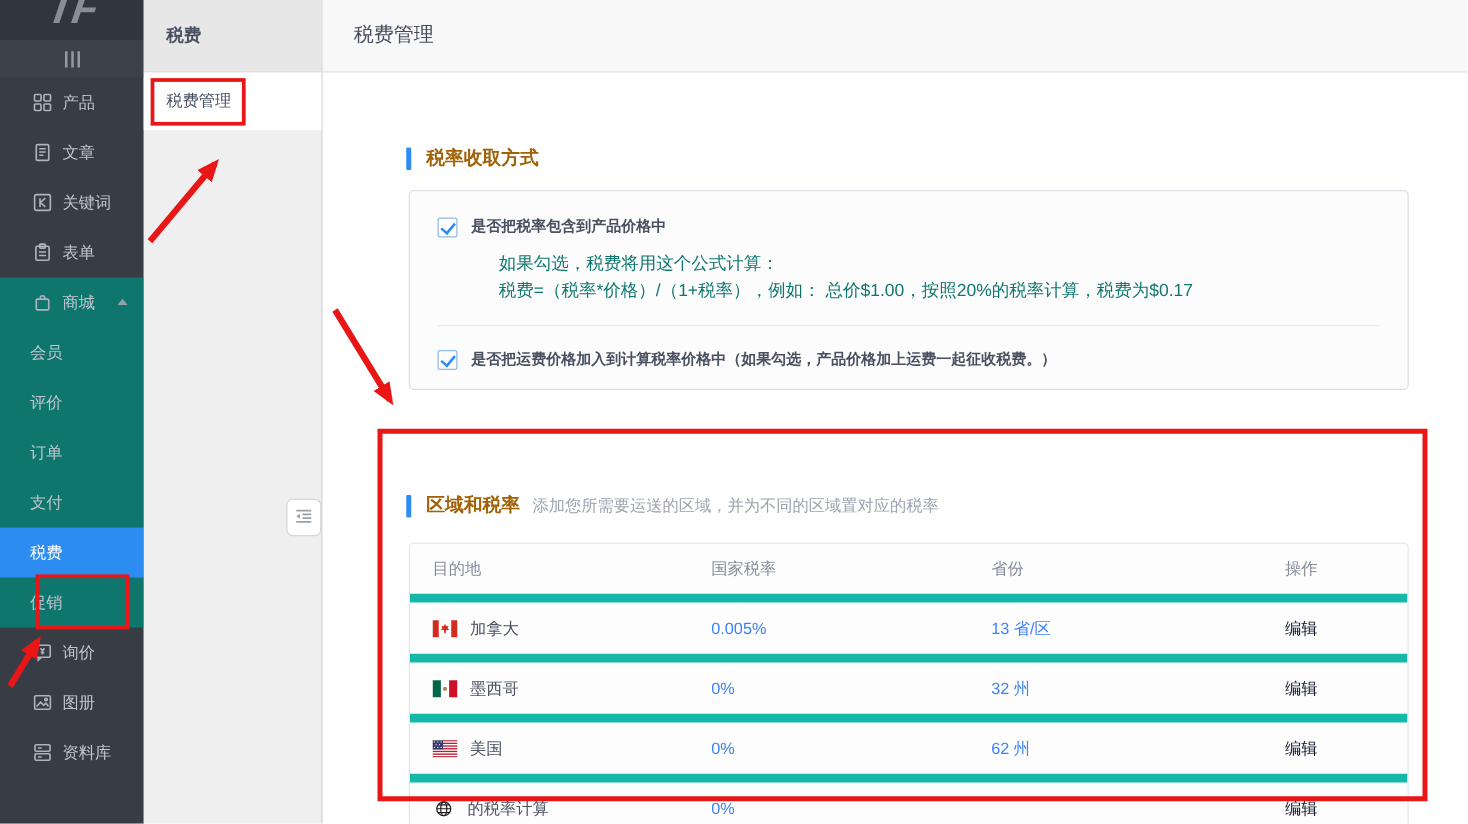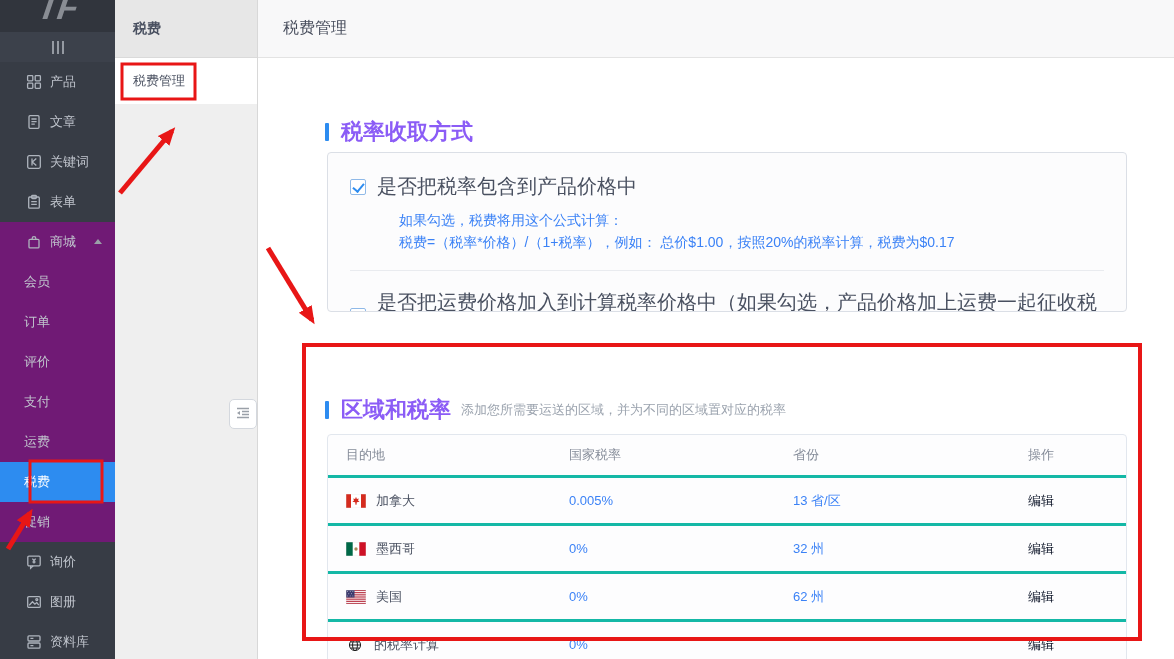--- a/index.html
+++ b/index.html
@@ -34,7 +34,7 @@
   .main-title { font-size:16px; color:#464c5b; }
   .sec-head { position:absolute; left:67px; display:flex; align-items:center; white-space:nowrap; }
   .bluebar { width:4px; height:18px; background:#2d8cf0; margin-right:12px; border-radius:1px; }
-  .sec-title { font-size:22px; font-weight:bold; color:#8b5cf6; }
+  .sec-title { font-size:15px; font-weight:bold; color:#a16207; }
   .sec-sub { font-size:13px; color:#9ba3ae; margin-left:10px; }
   #sec1-head { top:117px; }
   #sec2-head { top:355px;margin-top:40px; }

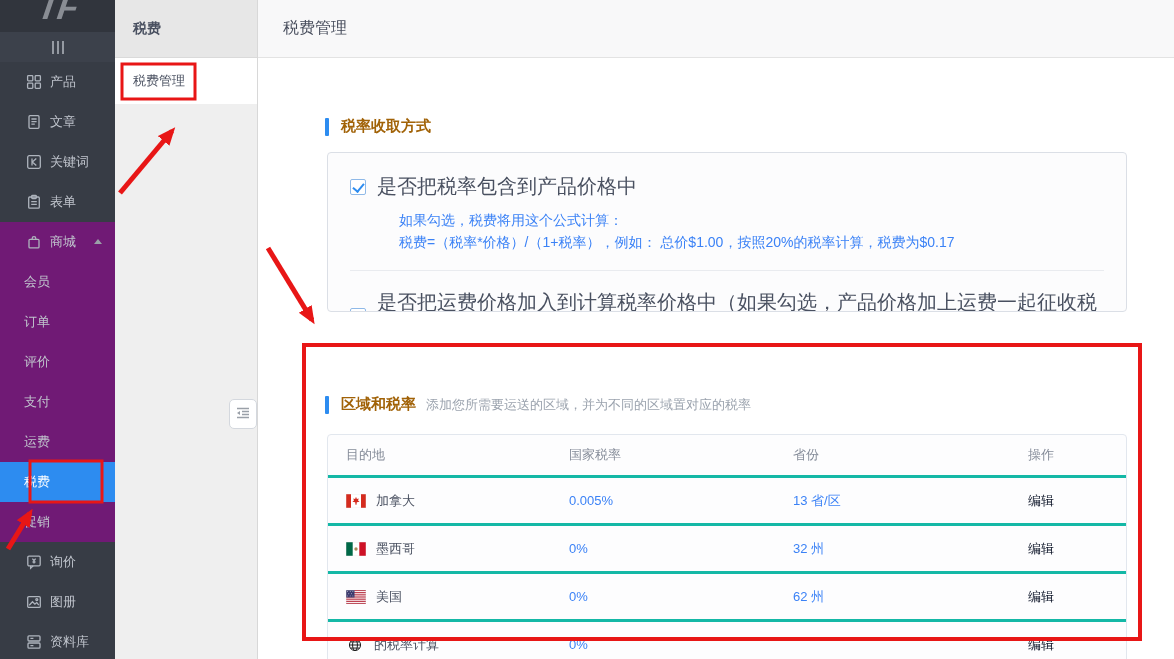--- a/index.html
+++ b/index.html
@@ -44,7 +44,7 @@
   .opt-row { display:flex; align-items:center; }
   .checkbox { width:16px; height:16px; border:1px solid #8fb9e8; border-radius:2px; background:#fff; position:relative; flex:none; cursor:pointer; }
   .checkbox.checked::after { content:""; position:absolute; left:4px; top:1px; width:5px; height:9px; border-right:2px solid #2d8cf0; border-bottom:2px solid #2d8cf0; transform:rotate(40deg); }
-  .opt-label { margin-left:11px; font-size:20px; color:#495060; }
+  .opt-label { margin-left:11px; font-size:12px; color:#495060;font-weight:bold; }
   .help { margin:9px 0 12px 49px; font-size:14px; color:#3b82f6; line-height:22px; }
   .divider { margin-top:17px; border-top:1px solid #e9ebef; }
   

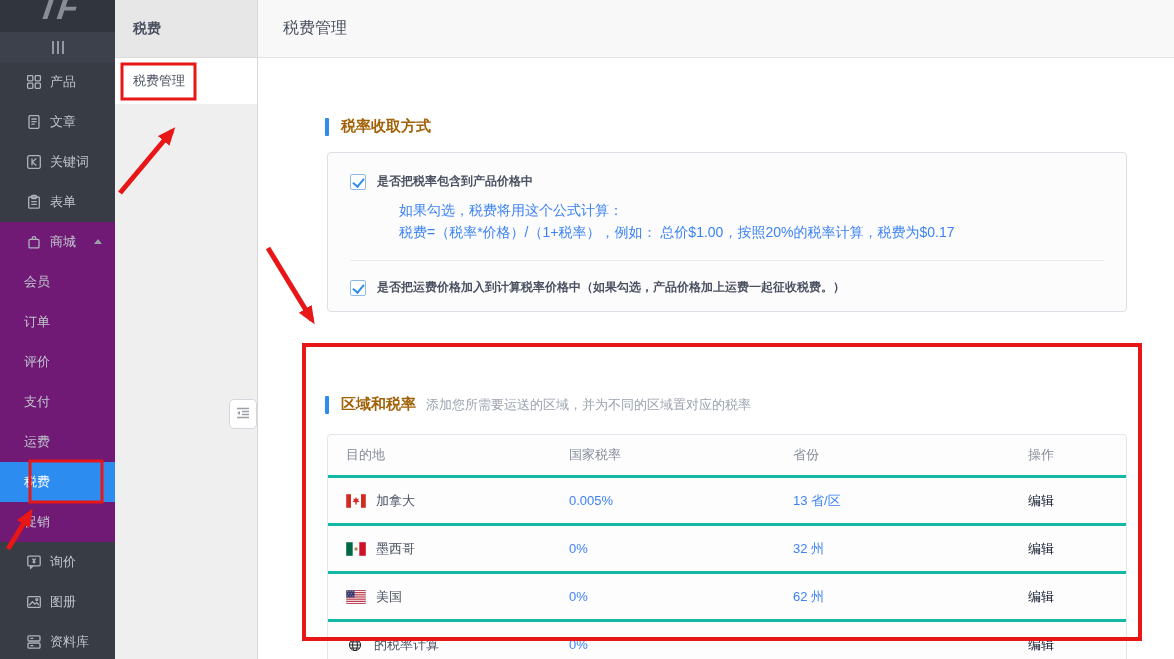--- a/index.html
+++ b/index.html
@@ -45,7 +45,7 @@
   .checkbox { width:16px; height:16px; border:1px solid #8fb9e8; border-radius:2px; background:#fff; position:relative; flex:none; cursor:pointer; }
   .checkbox.checked::after { content:""; position:absolute; left:4px; top:1px; width:5px; height:9px; border-right:2px solid #2d8cf0; border-bottom:2px solid #2d8cf0; transform:rotate(40deg); }
   .opt-label { margin-left:11px; font-size:12px; color:#495060;font-weight:bold; }
-  .help { margin:9px 0 12px 49px; font-size:14px; color:#3b82f6; line-height:22px; }
+  .help { margin:9px 0 12px 49px; font-size:14px; color:#0f766e; line-height:22px; }
   .divider { margin-top:17px; border-top:1px solid #e9ebef; }
   
   .rtable { position:absolute; left:69px; top:390px; width:800px; border:1px solid #e2e7ee; border-radius:4px; background:#fdfdfe; overflow:hidden;margin-top:44px; }

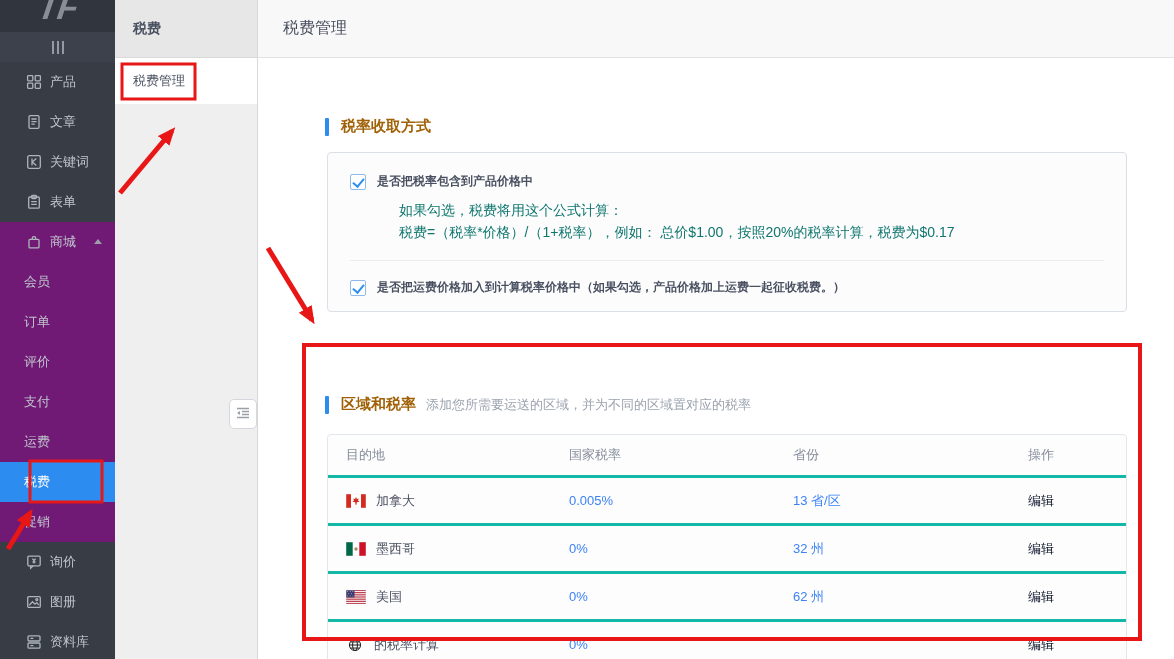--- a/index.html
+++ b/index.html
@@ -18,7 +18,7 @@
   .nav-item { height:40px; display:flex; align-items:center; color:#c0c5cd; font-size:13px; cursor:pointer; position:relative; }
   .nav-item .ic { width:16px; height:16px; margin:0 8px 0 26px; flex:none; }
   .ic svg { display:block; }
-  .mall-block { background:#701a75; }
+  .mall-block { background:#0f766e; }
   .chev-up { position:absolute; right:13px; top:17px; width:0; height:0; border-left:4px solid transparent; border-right:4px solid transparent; border-bottom:5px solid #9aa0a8; }
   .child { height:40px; display:flex; align-items:center; padding-left:24px; color:#c0c5cd; font-size:13px; cursor:pointer; }
   .child.active { background:#2d8cf0; color:#fff; }

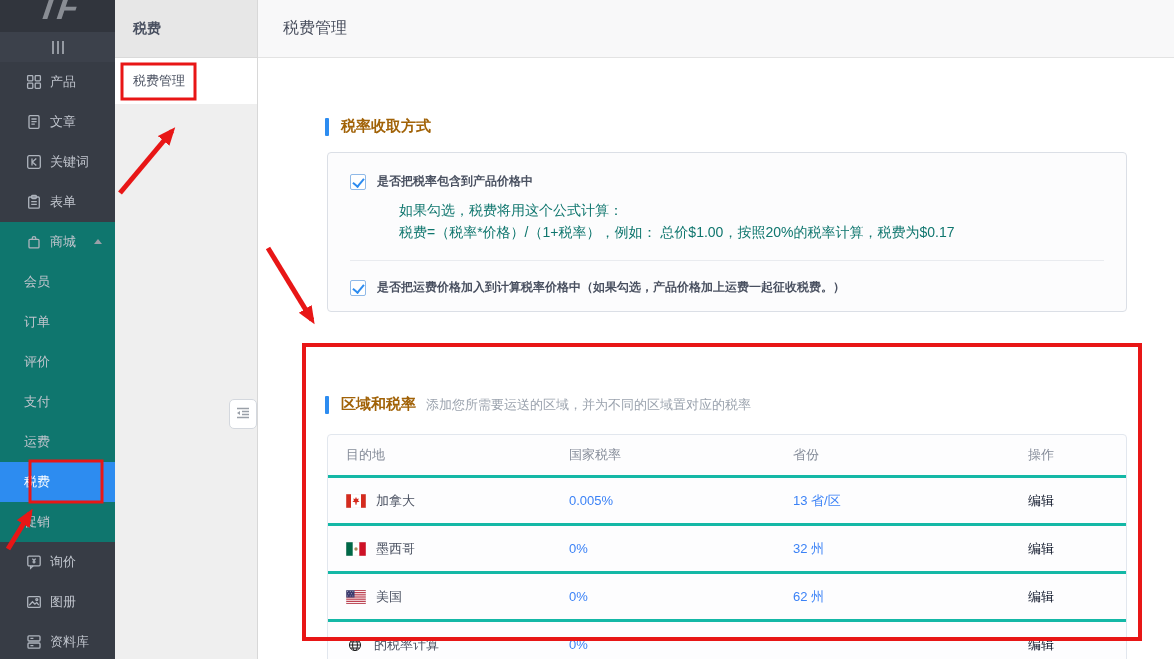--- a/index.html
+++ b/index.html
@@ -130,10 +130,10 @@
           <span>会员</span>
         </div>
       <div class="child">
+          <span>评价</span>
+        </div>
+      <div class="child">
           <span>订单</span>
-        </div>
-      <div class="child">
-          <span>评价</span>
         </div>
       <div class="child">
           <span>支付</span>

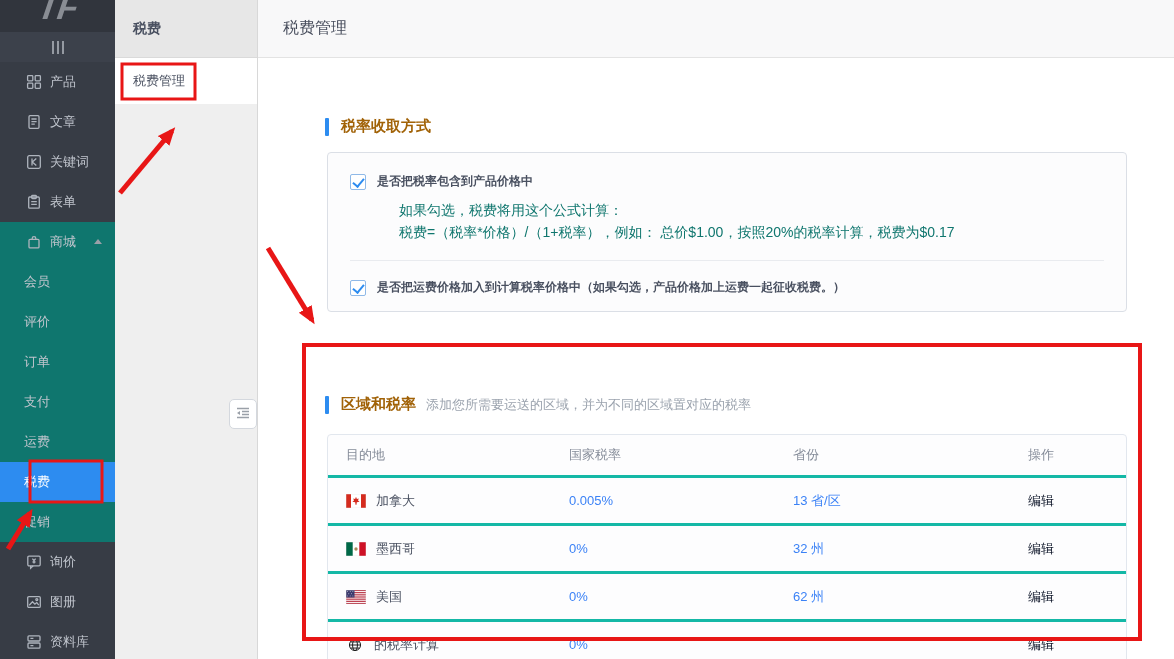--- a/index.html
+++ b/index.html
@@ -137,9 +137,6 @@
         </div>
       <div class="child">
           <span>支付</span>
-        </div>
-      <div class="child">
-          <span>运费</span>
         </div>
       <div class="child active">
           <span>税费</span>

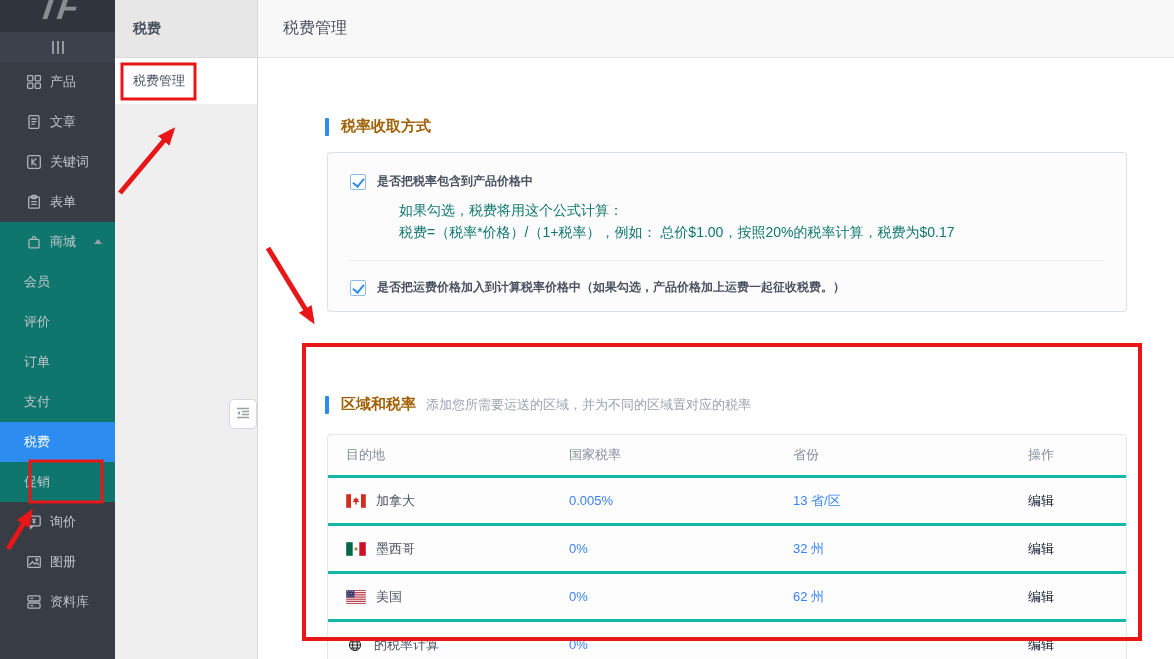--- a/index.html
+++ b/index.html
@@ -49,7 +49,7 @@
   .divider { margin-top:17px; border-top:1px solid #e9ebef; }
   
   .rtable { position:absolute; left:69px; top:390px; width:800px; border:1px solid #e2e7ee; border-radius:4px; background:#fdfdfe; overflow:hidden;margin-top:44px; }
-  .trow { display:grid; grid-template-columns:223px 224px 235px 1fr; align-items:center; height:48px; border-top:3px solid #14b8a6; font-size:13px; }
+  .trow { display:grid; grid-template-columns:223px 224px 235px 1fr; align-items:center; height:48px; border-top:7px solid #14b8a6; font-size:13px; }
   .trow.thead { height:40px; border-top:none; color:#858c99; }
   .trow > div { padding-left:18px; }
   .dest { display:flex; align-items:center; gap:10px; color:#495060; }

